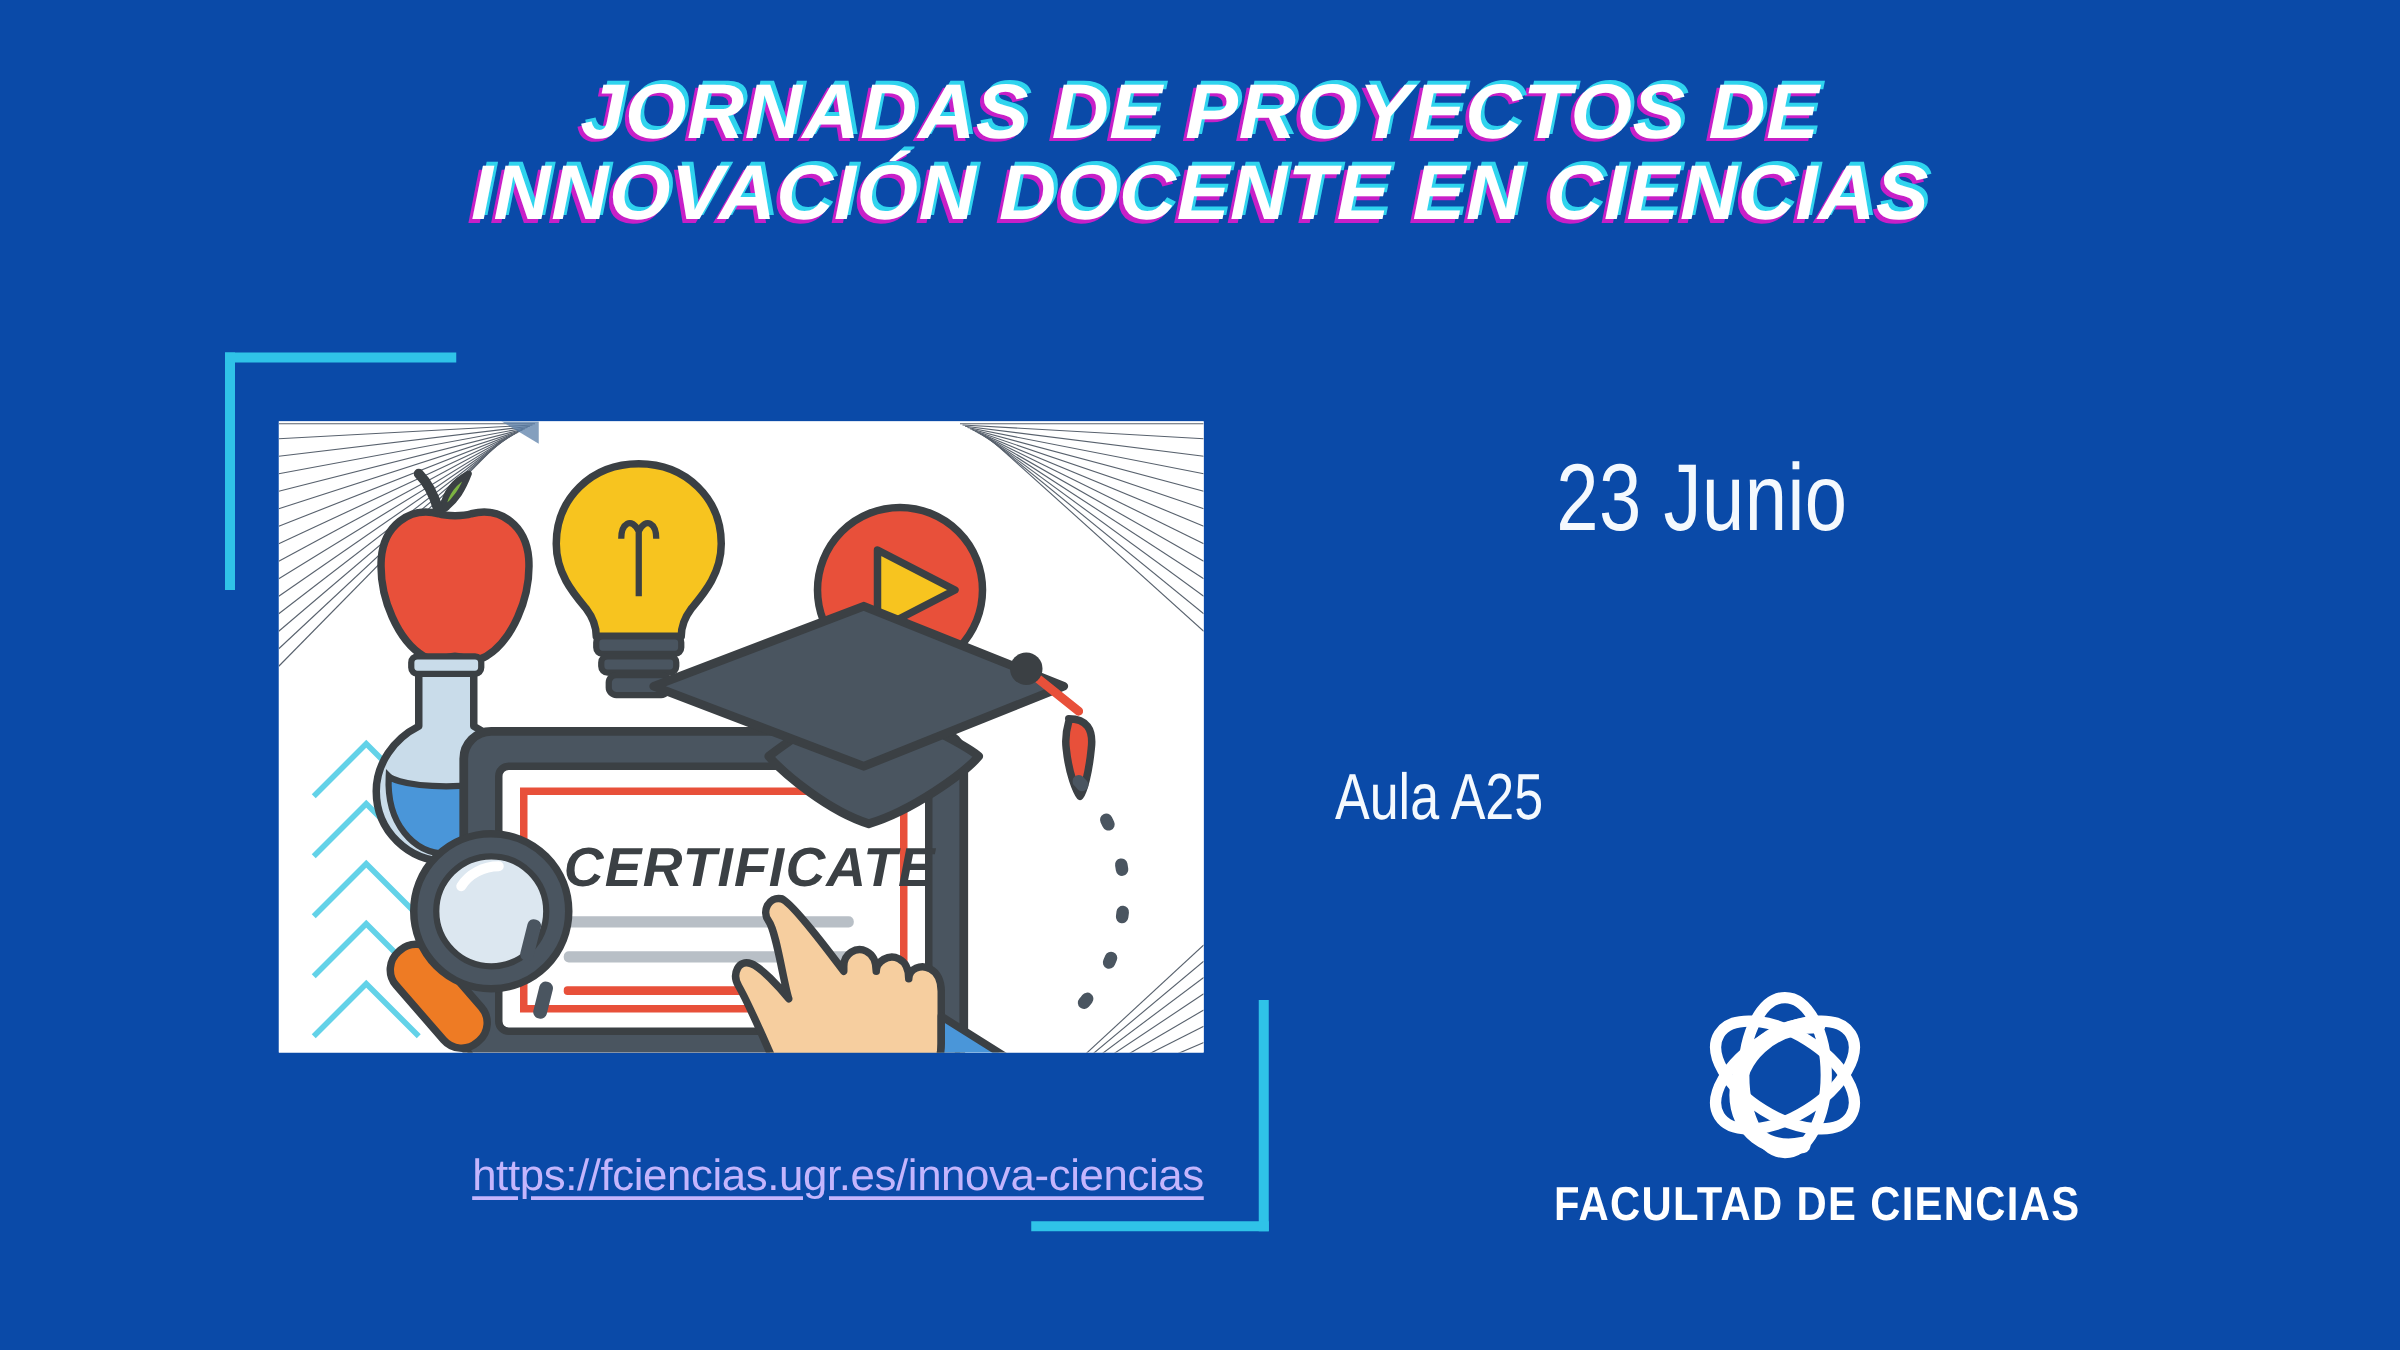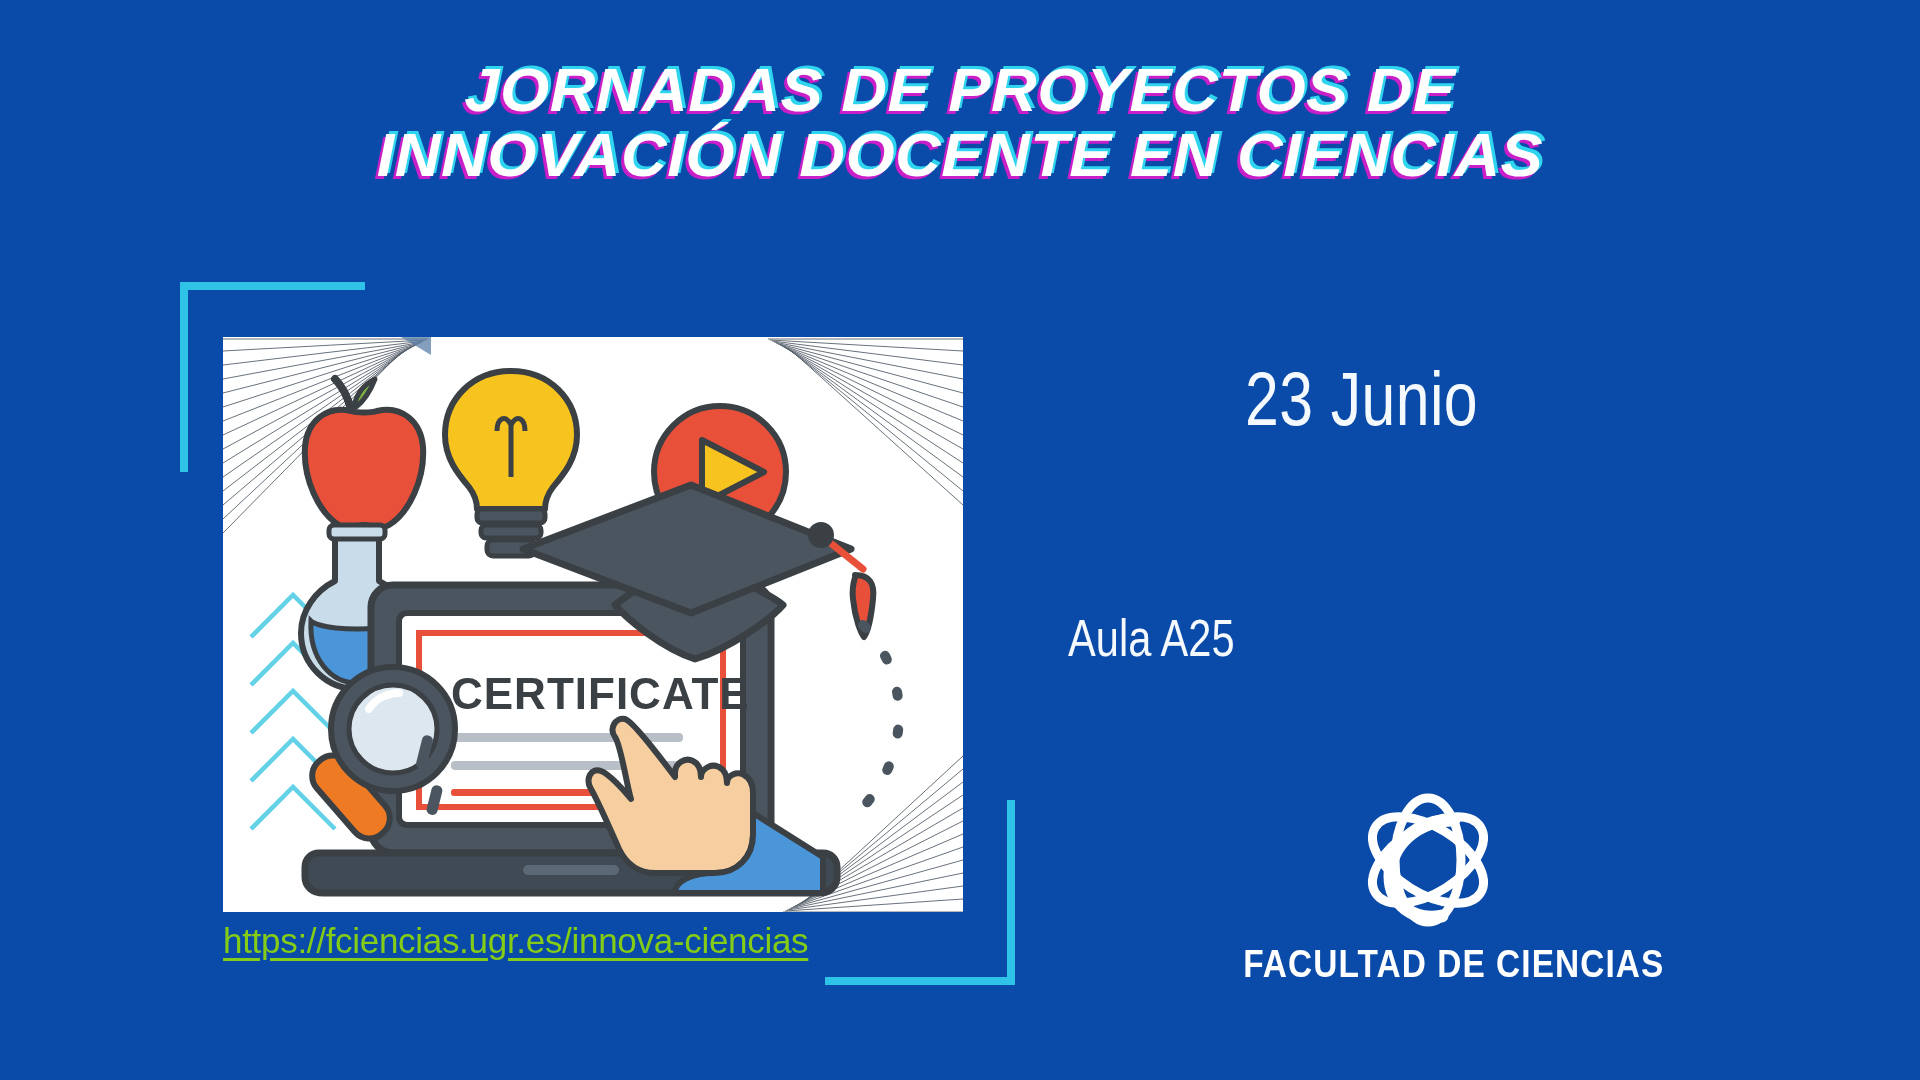--- a/index.html
+++ b/index.html
@@ -65,10 +65,11 @@
   #illustration {
     position:absolute;
     top:337px; left:223px;
-    width:740px; height:575px;
+    width:740px; height:505px;
     background:#ffffff;
     overflow:hidden;
     z-index:10;
+    font-style:italic;
   }
   #illustration svg { display:block; width:740px; height:575px; }
 

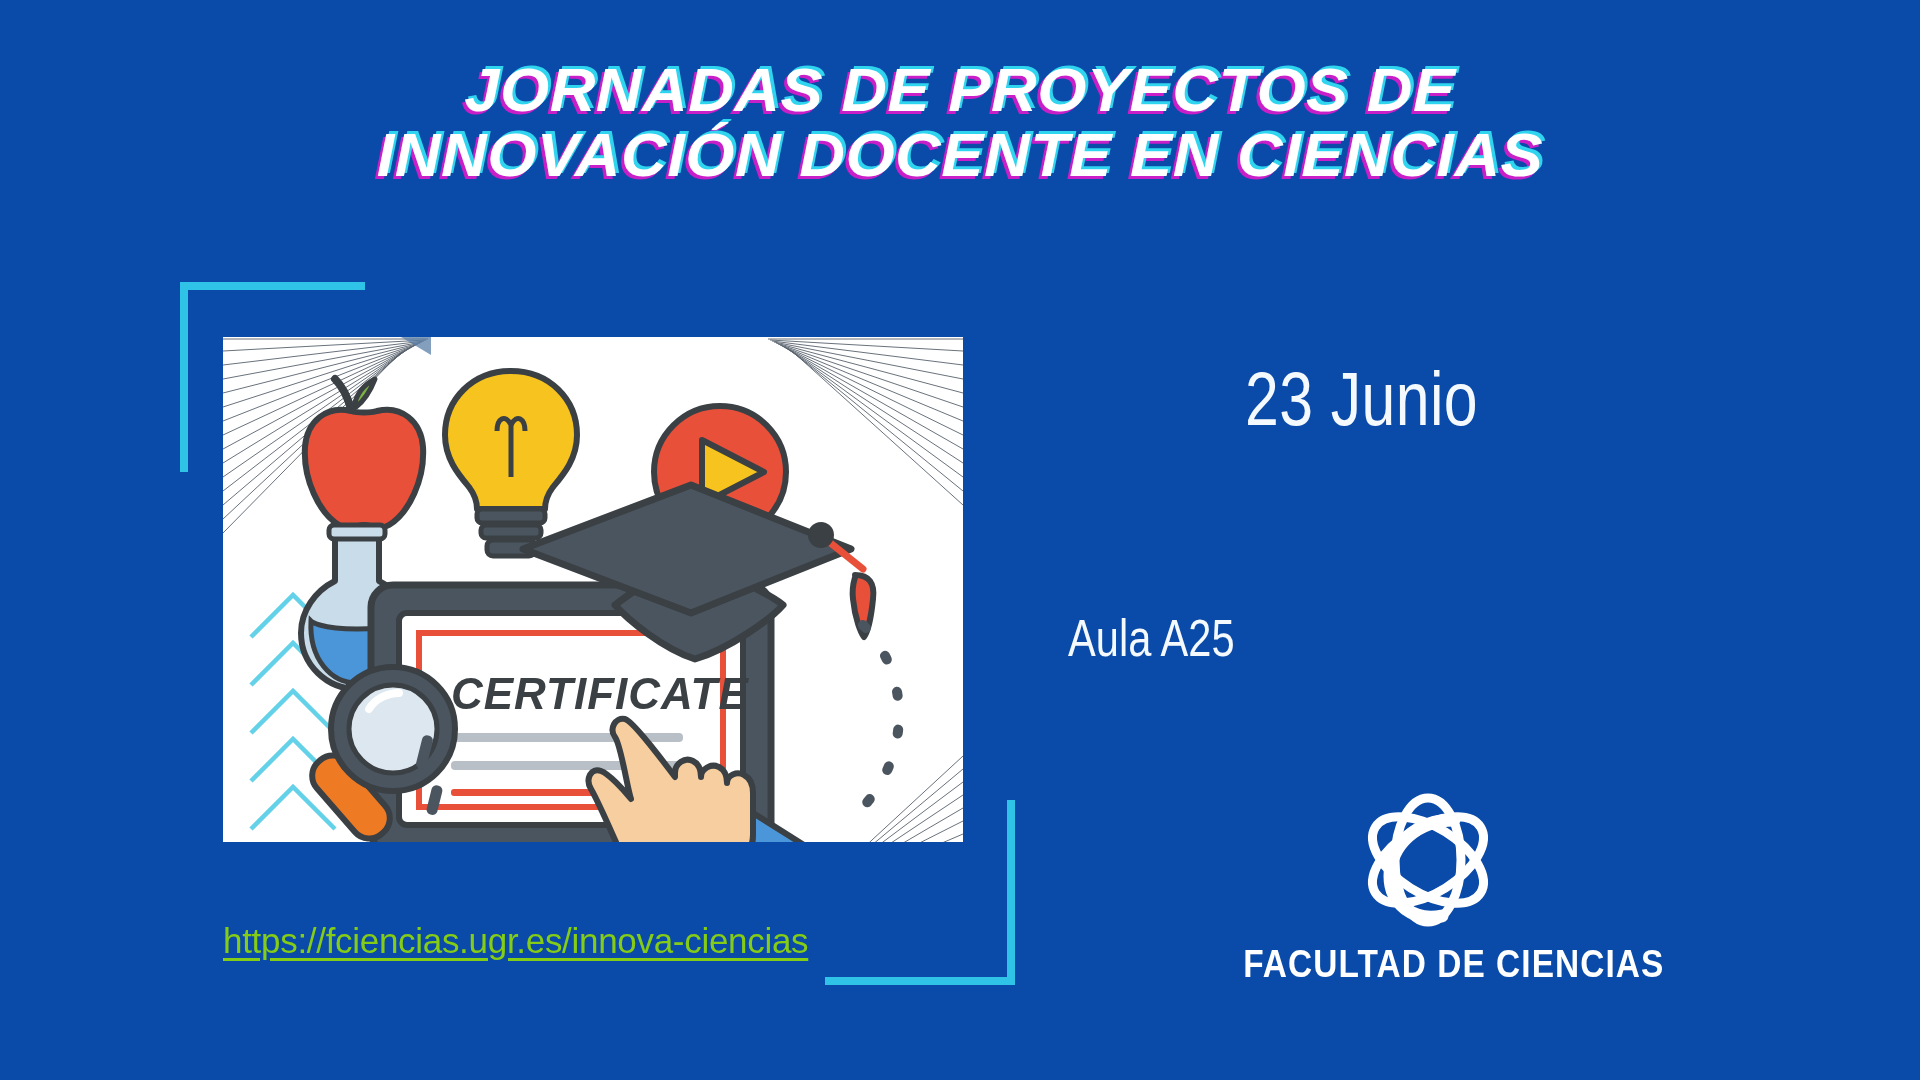--- a/index.html
+++ b/index.html
@@ -78,10 +78,10 @@
     position:absolute;
     top:921px; left:223px;
     width:740px;
-    text-align:left;
+    text-align:right;
     font-family:"Liberation Sans", sans-serif;
     font-size:35px;
-    color:#84cc16;
+    color:#c4b5fd;
     text-decoration:underline;
     text-underline-offset:5px;
     letter-spacing:-0.3px;

